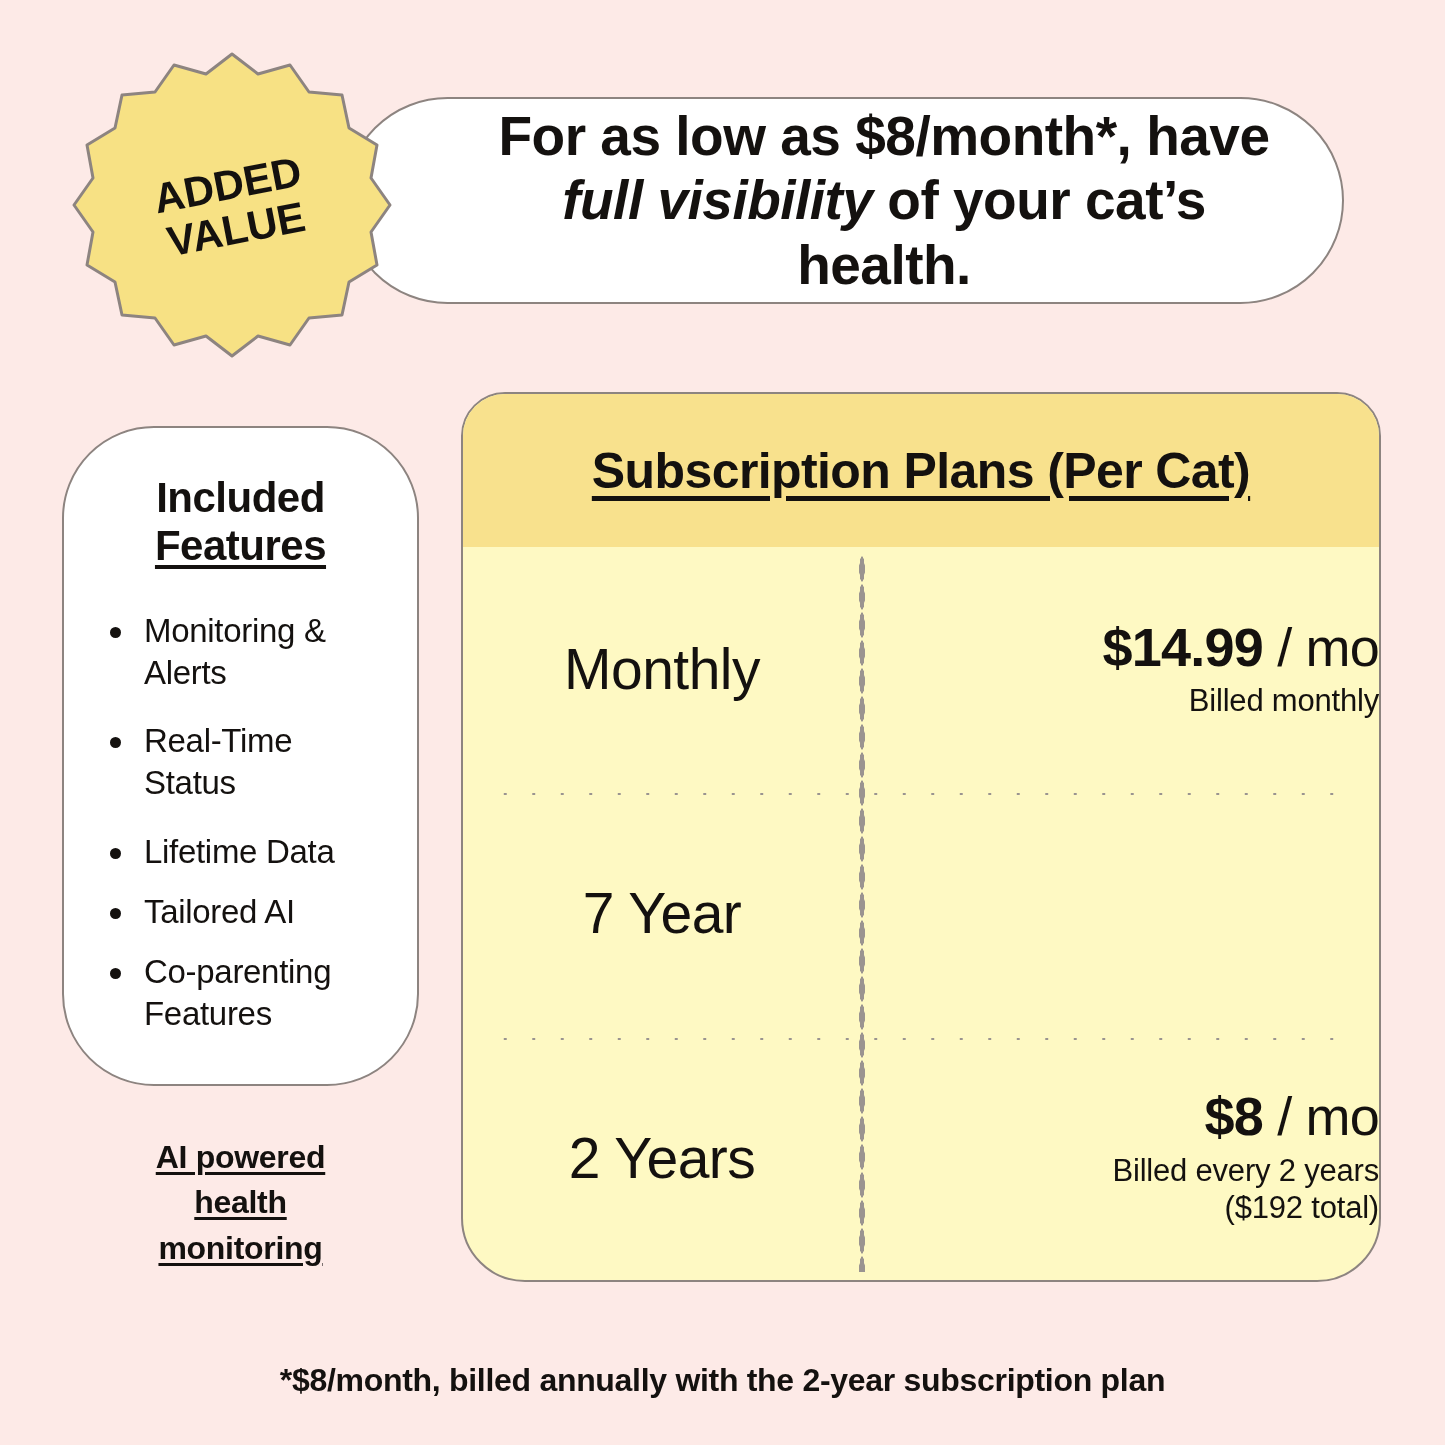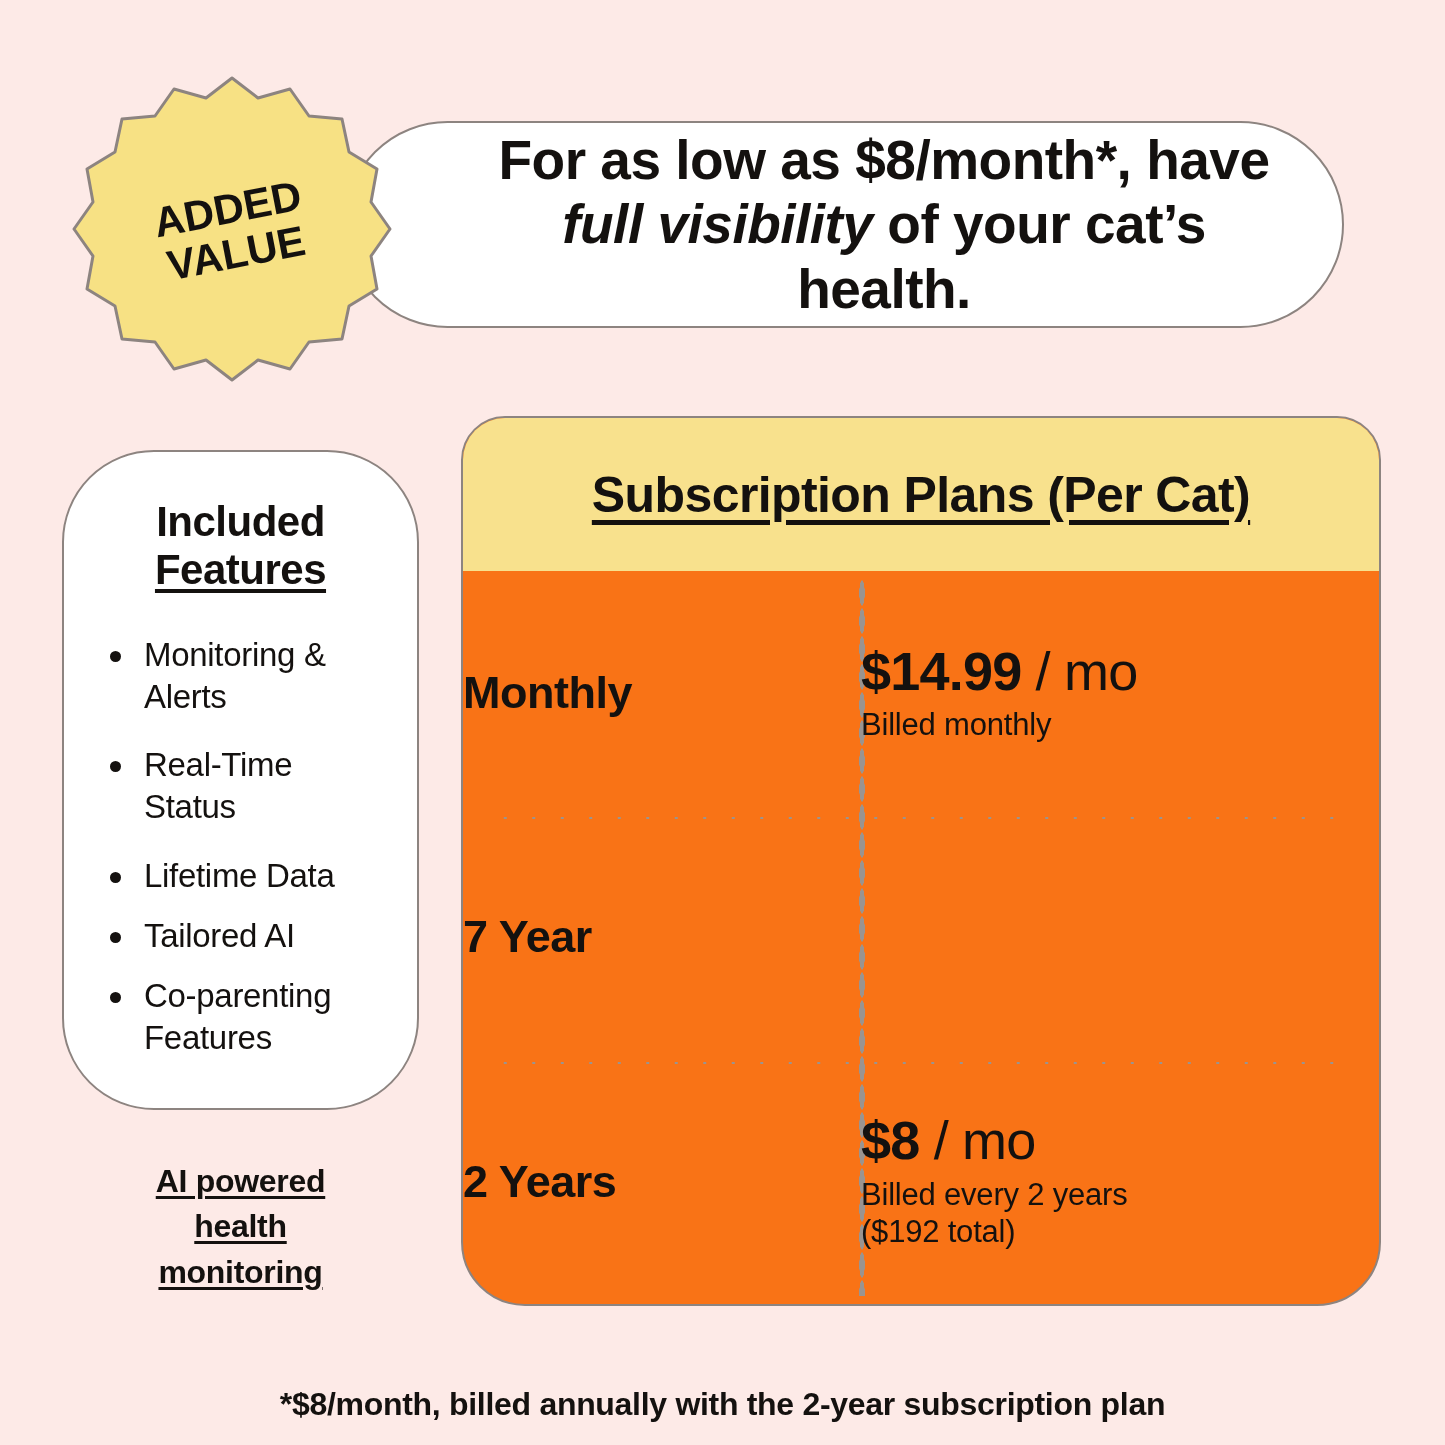--- a/index.html
+++ b/index.html
@@ -19,7 +19,6 @@
     position: relative;
     width: 1445px;
     height: 1290px;
-    margin-top: 24px;
   }
 
   

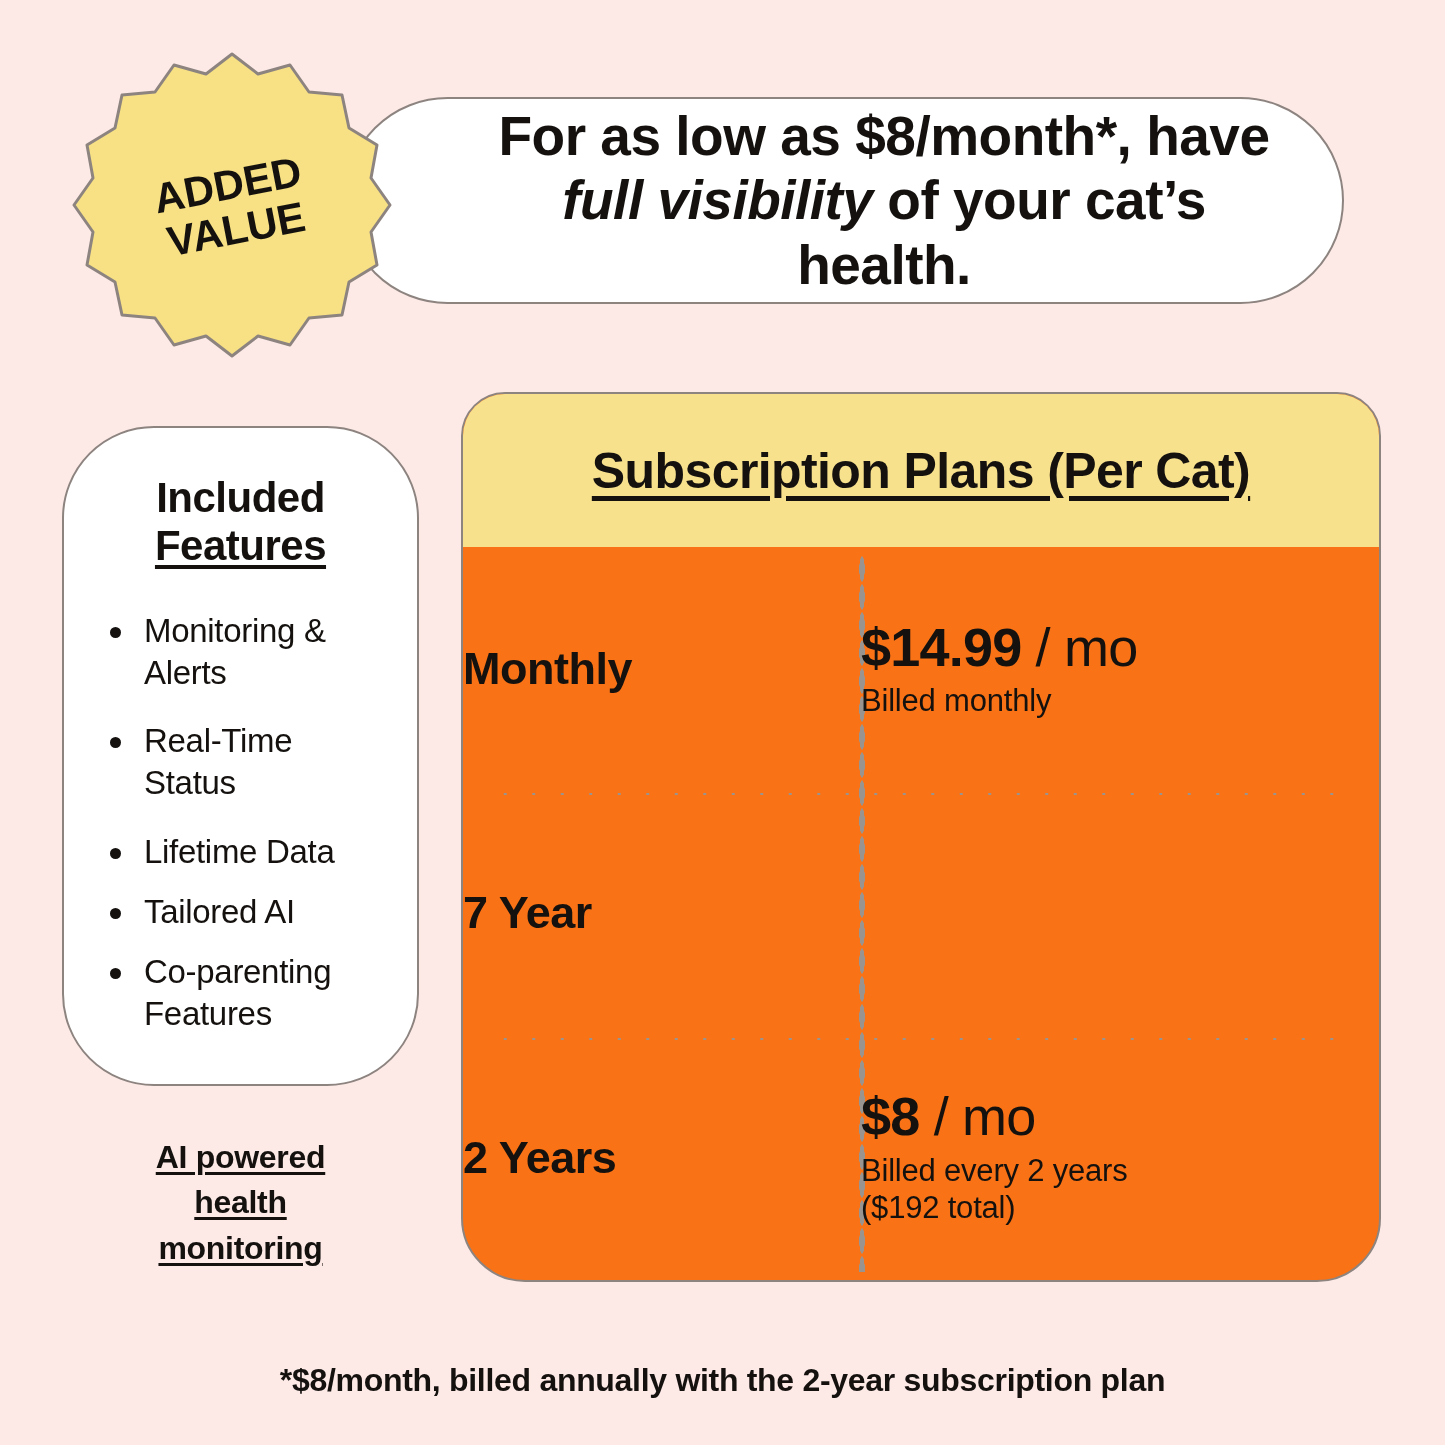--- a/index.html
+++ b/index.html
@@ -161,7 +161,7 @@
     top: 392px;
     width: 920px;
     height: 890px;
-    background: #f97316;
+    background: #fef9c3;
     border: 2px solid #8d8480;
     border-radius: 44px 44px 64px 64px;
     box-sizing: border-box;

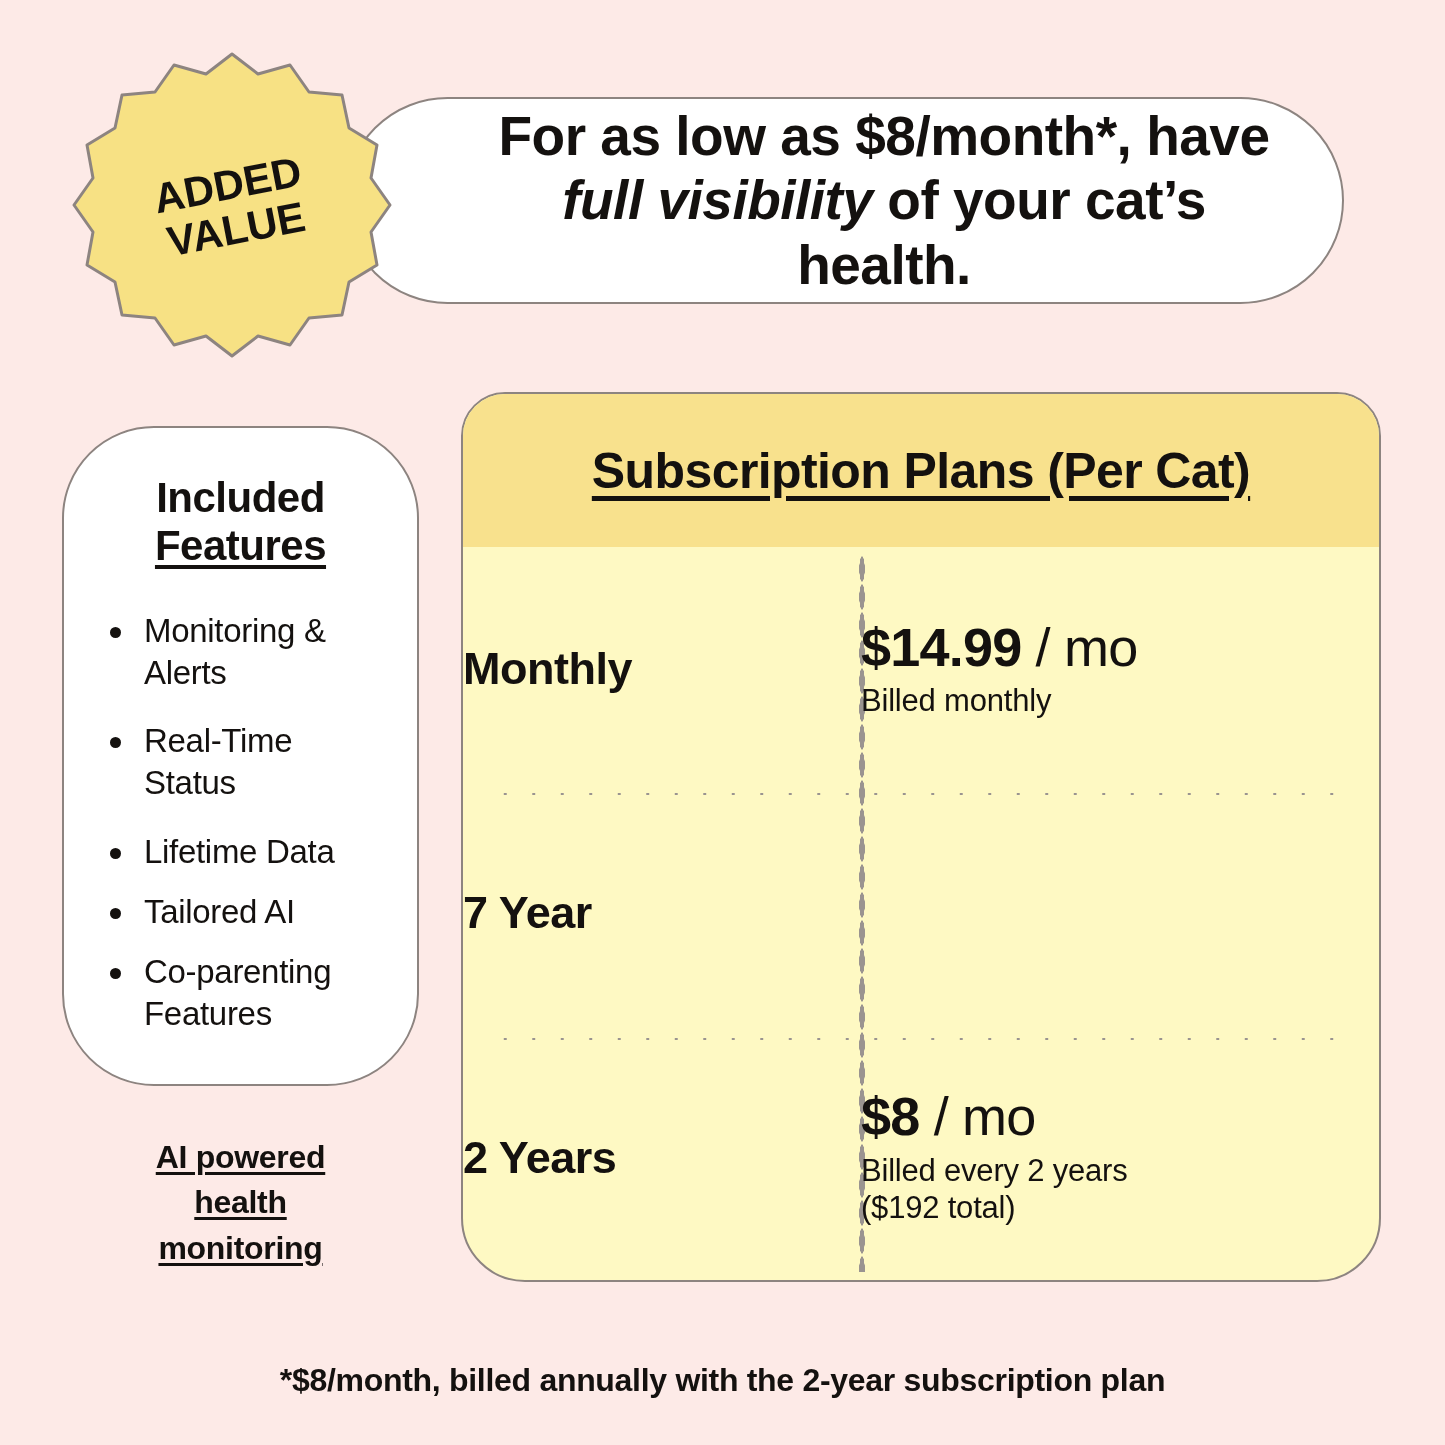--- a/index.html
+++ b/index.html
@@ -225,8 +225,9 @@
   }
   .term-cell {
     width: 398px;
-    font-size: 45px;
-    font-weight: 700;
+    text-align: center;
+    font-size: 57px;
+    font-weight: 400;
     letter-spacing: -0.5px;
   }
   .price-cell {

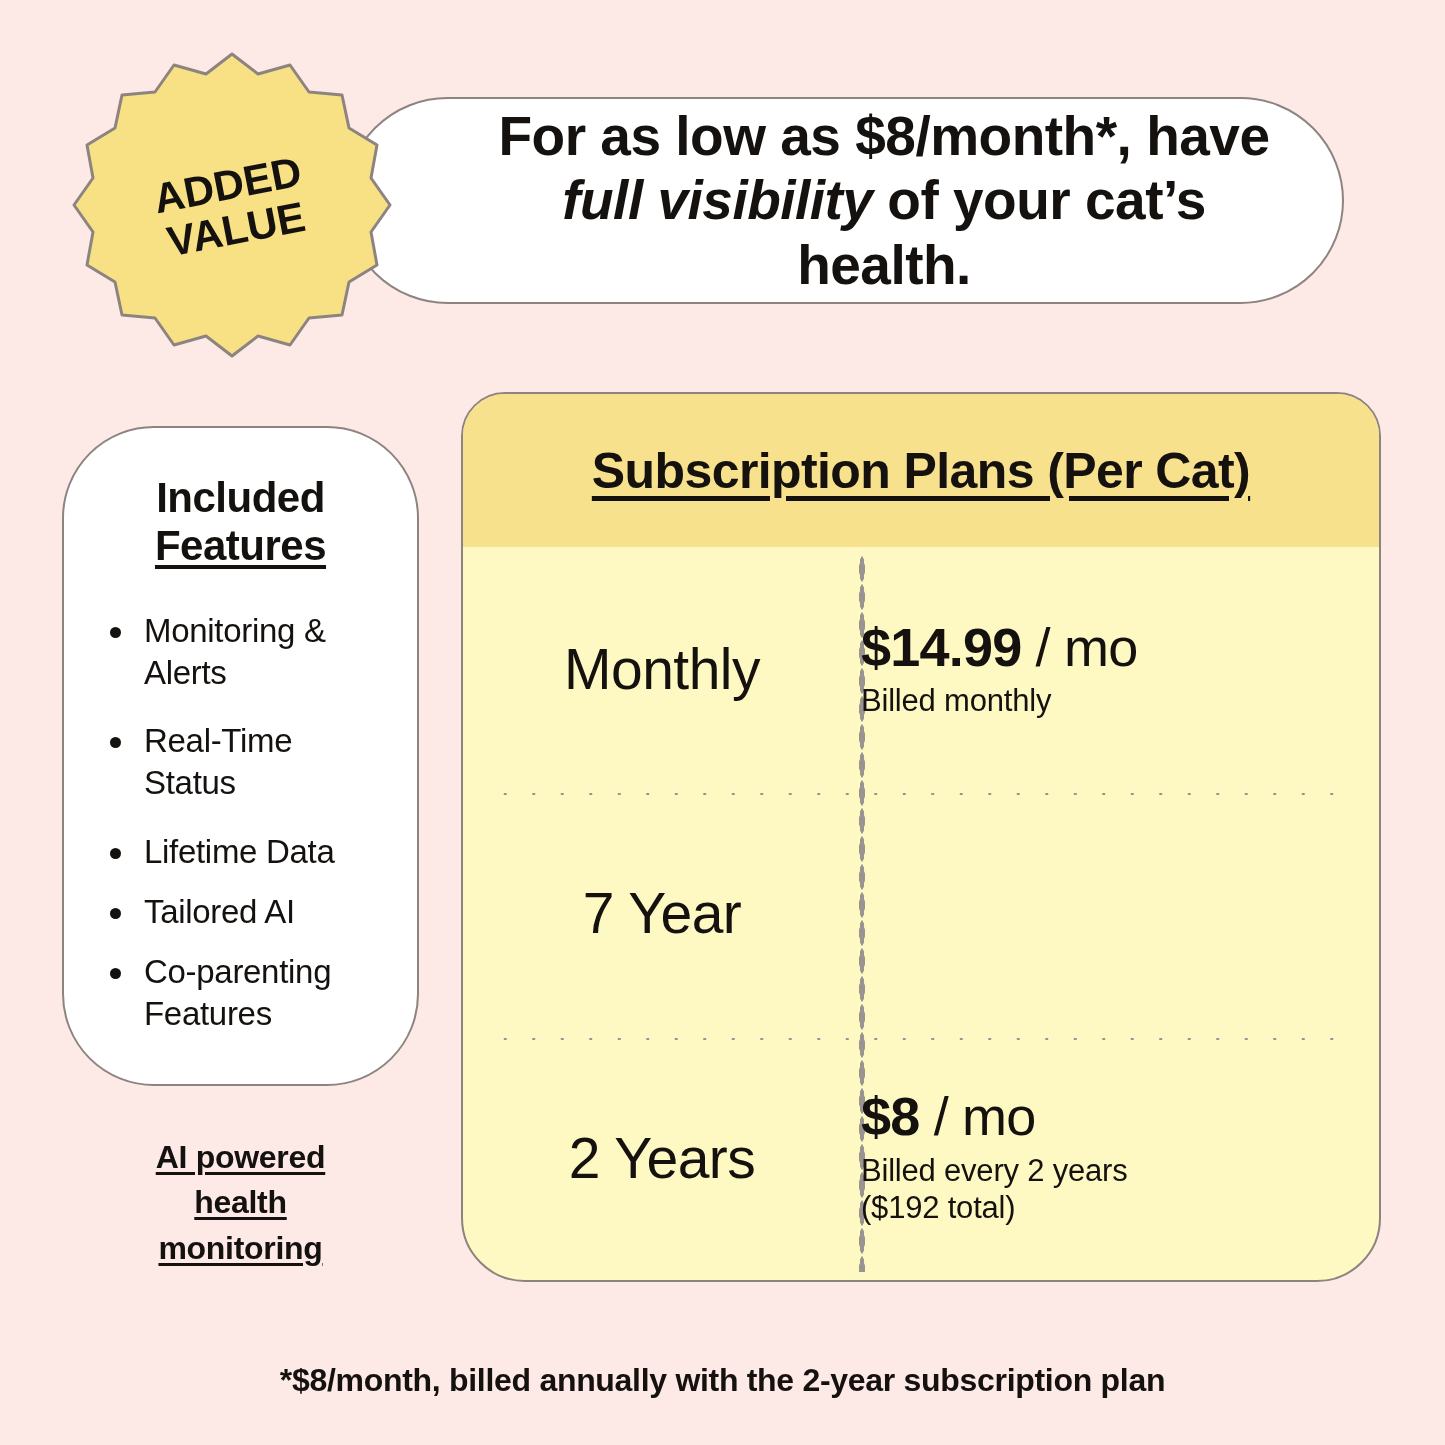--- a/index.html
+++ b/index.html
@@ -232,8 +232,8 @@
   }
   .price-cell {
     flex: 1;
-    text-align: left;
-    padding-right: 22px;
+    text-align: right;
+    padding-right: 0;
   }
   .price-main {
     font-size: 54px;

